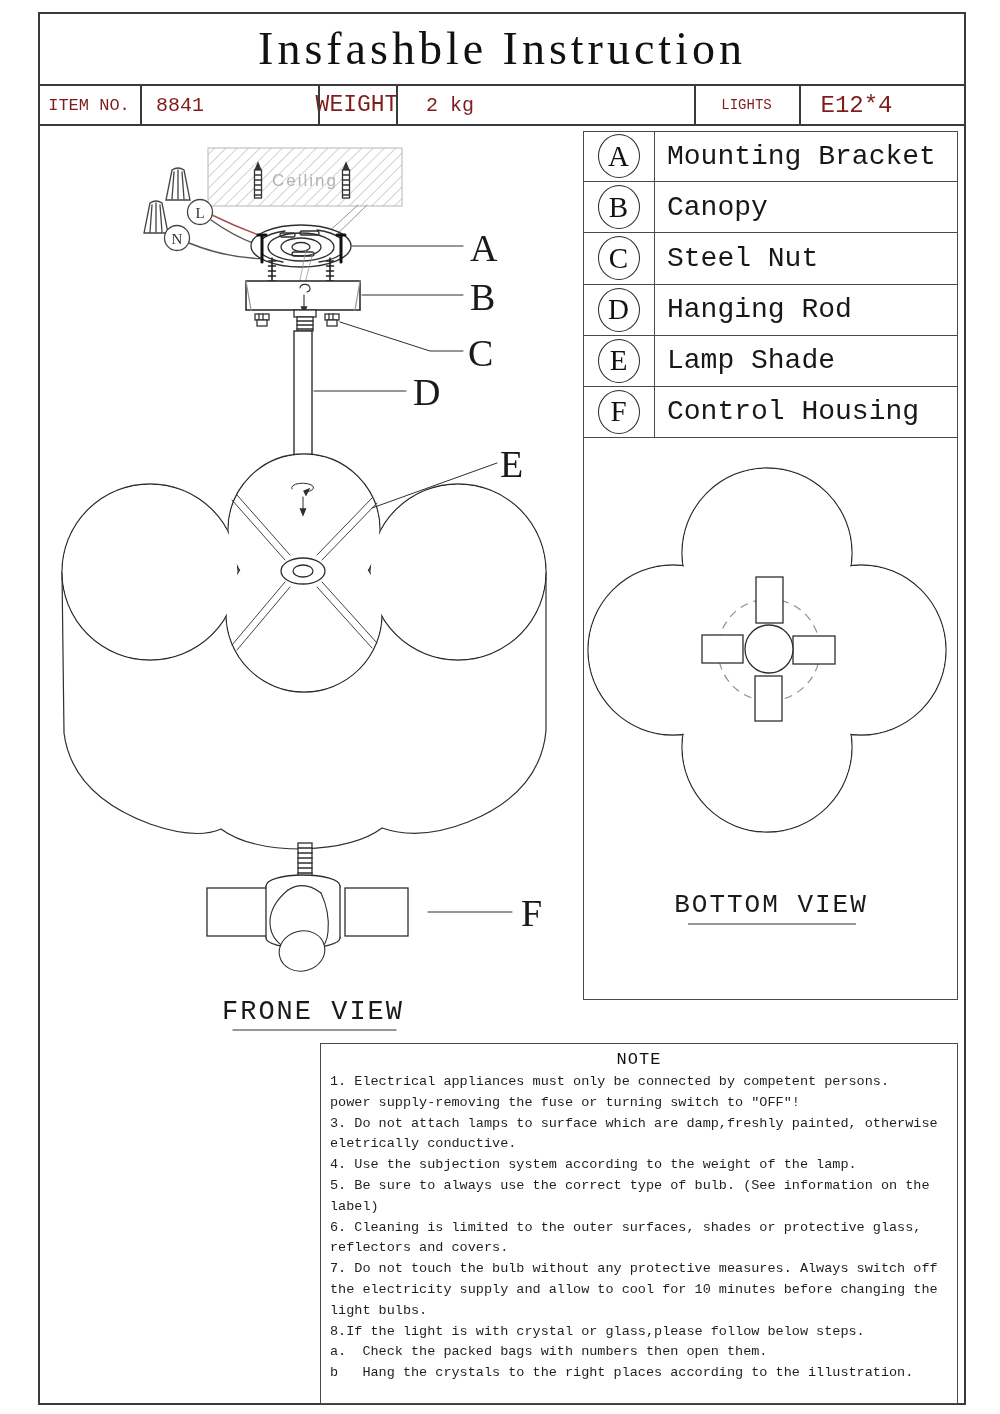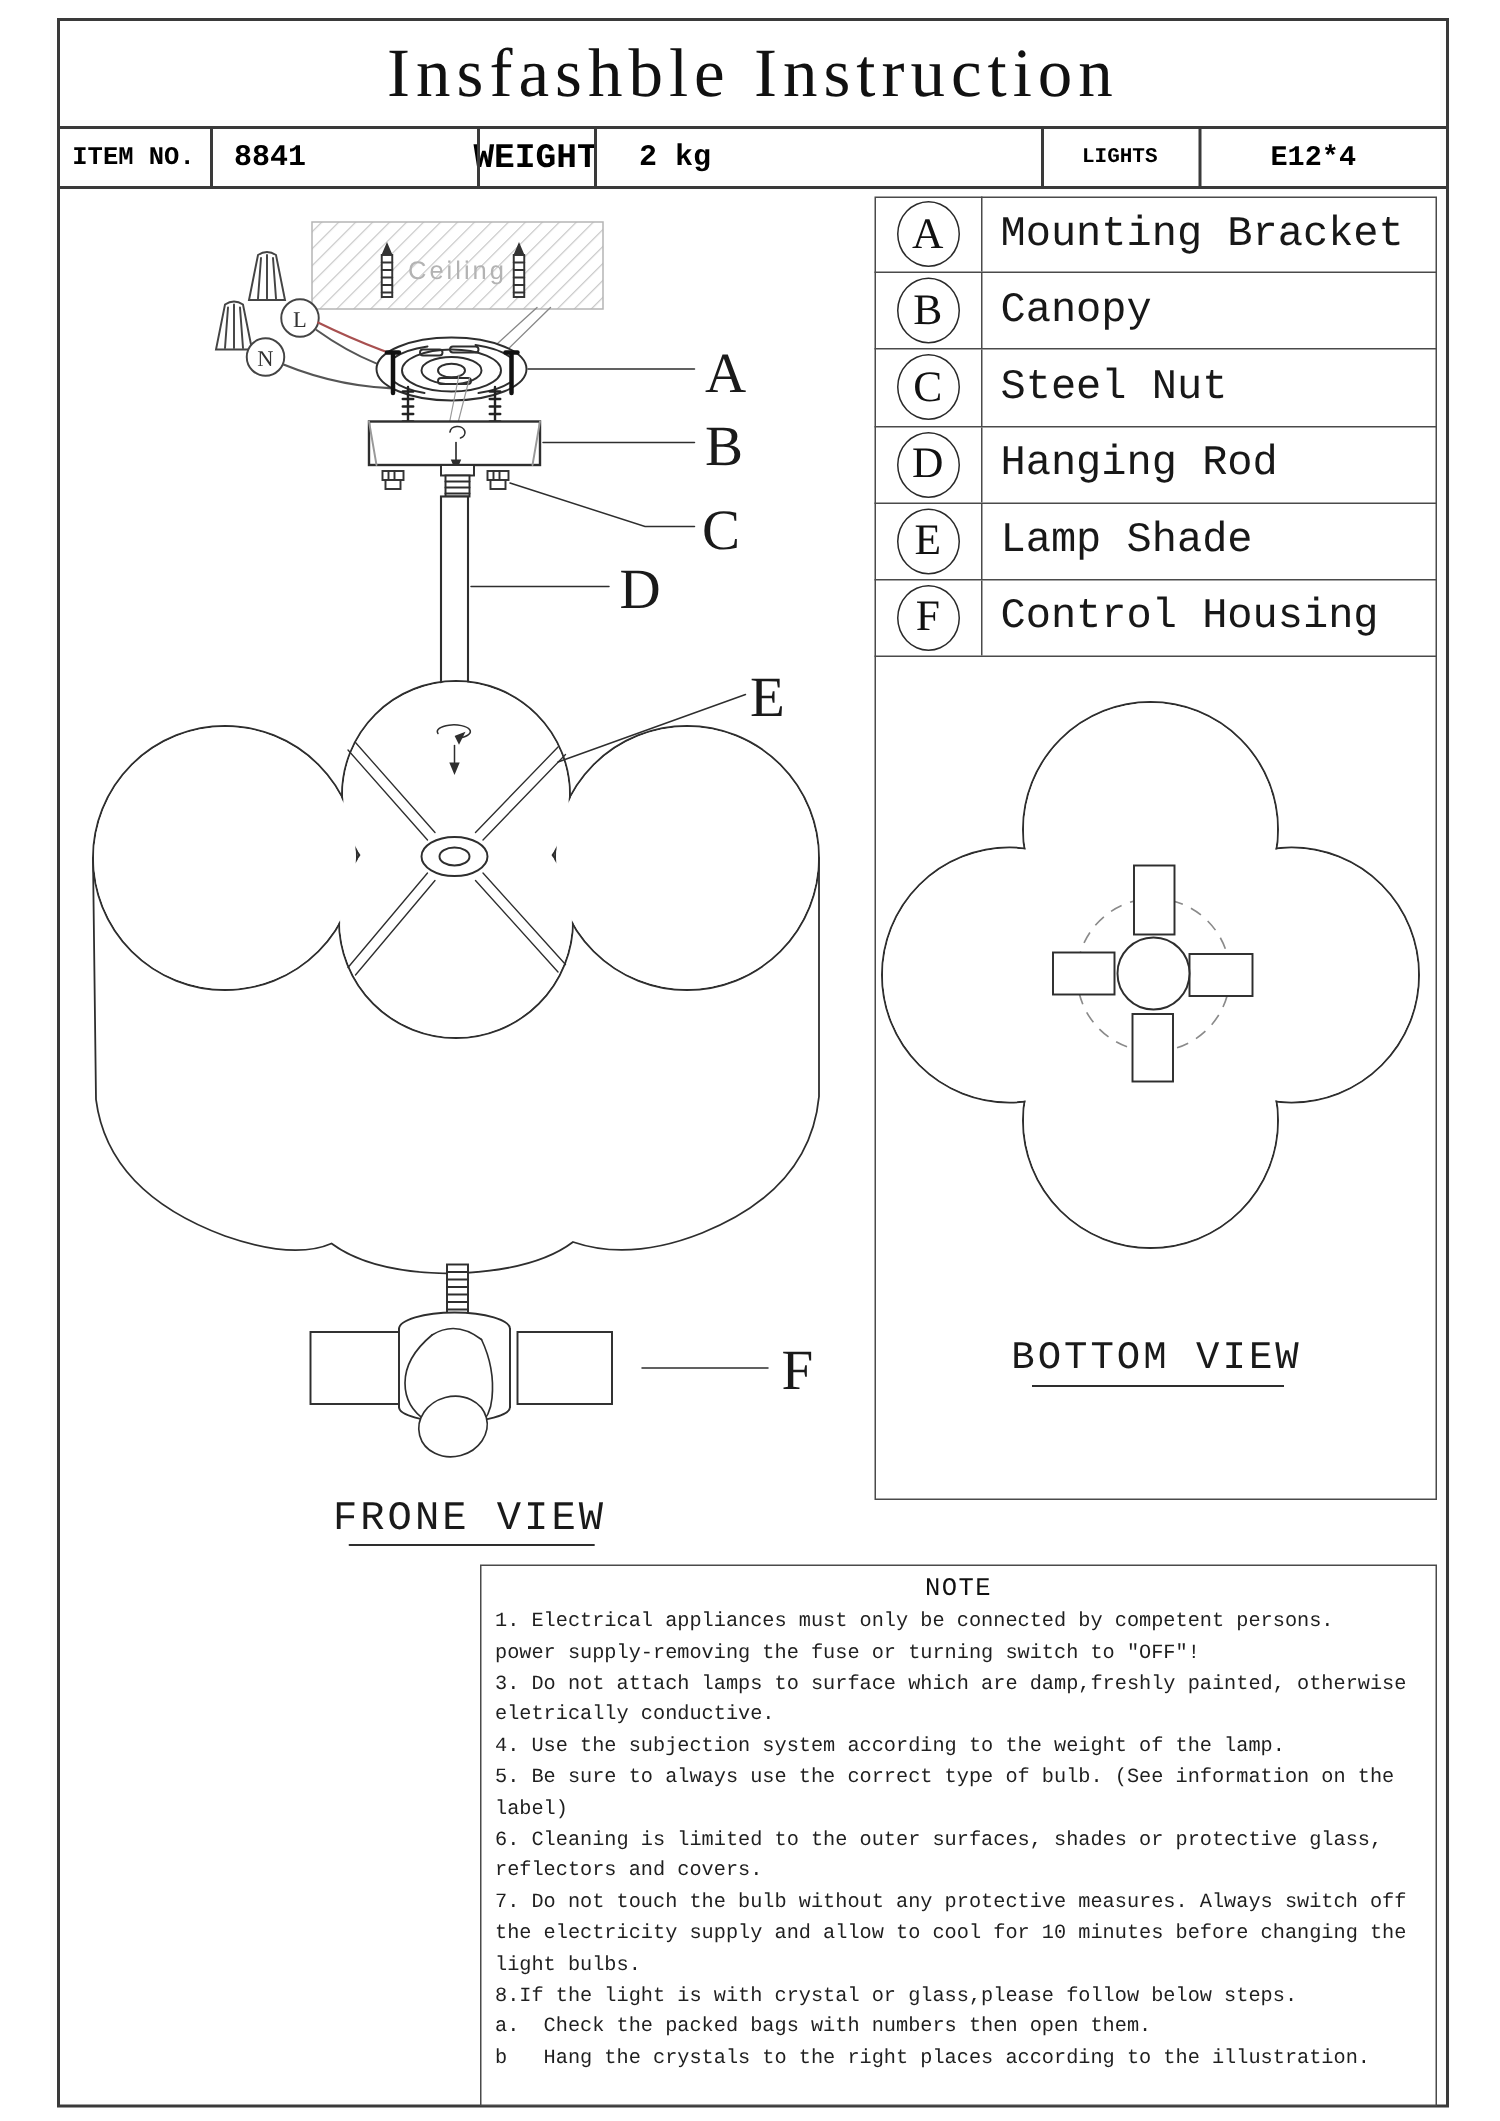--- a/index.html
+++ b/index.html
@@ -11,7 +11,7 @@
   .box-thin{position:absolute;border:1.5px solid #4a4a4a;box-sizing:border-box;}
   .title{font-family:"Liberation Serif", serif;font-size:46px;letter-spacing:4px;
          display:flex;align-items:center;justify-content:center;white-space:nowrap;color:#111;}
-  .hcell{display:flex;align-items:center;box-sizing:border-box;font-family:"Liberation Mono",monospace;color:#000000;font-weight:bold;}
+  .hcell{display:flex;align-items:center;box-sizing:border-box;font-family:"Liberation Mono",monospace;color:#7f1d1d;}
   .hcell.center{justify-content:center;}
   .parts-table{position:absolute;display:flex;flex-direction:column;box-sizing:border-box;}
   .prow{flex:1;display:flex;border-bottom:1.5px solid #4a4a4a;box-sizing:border-box;}

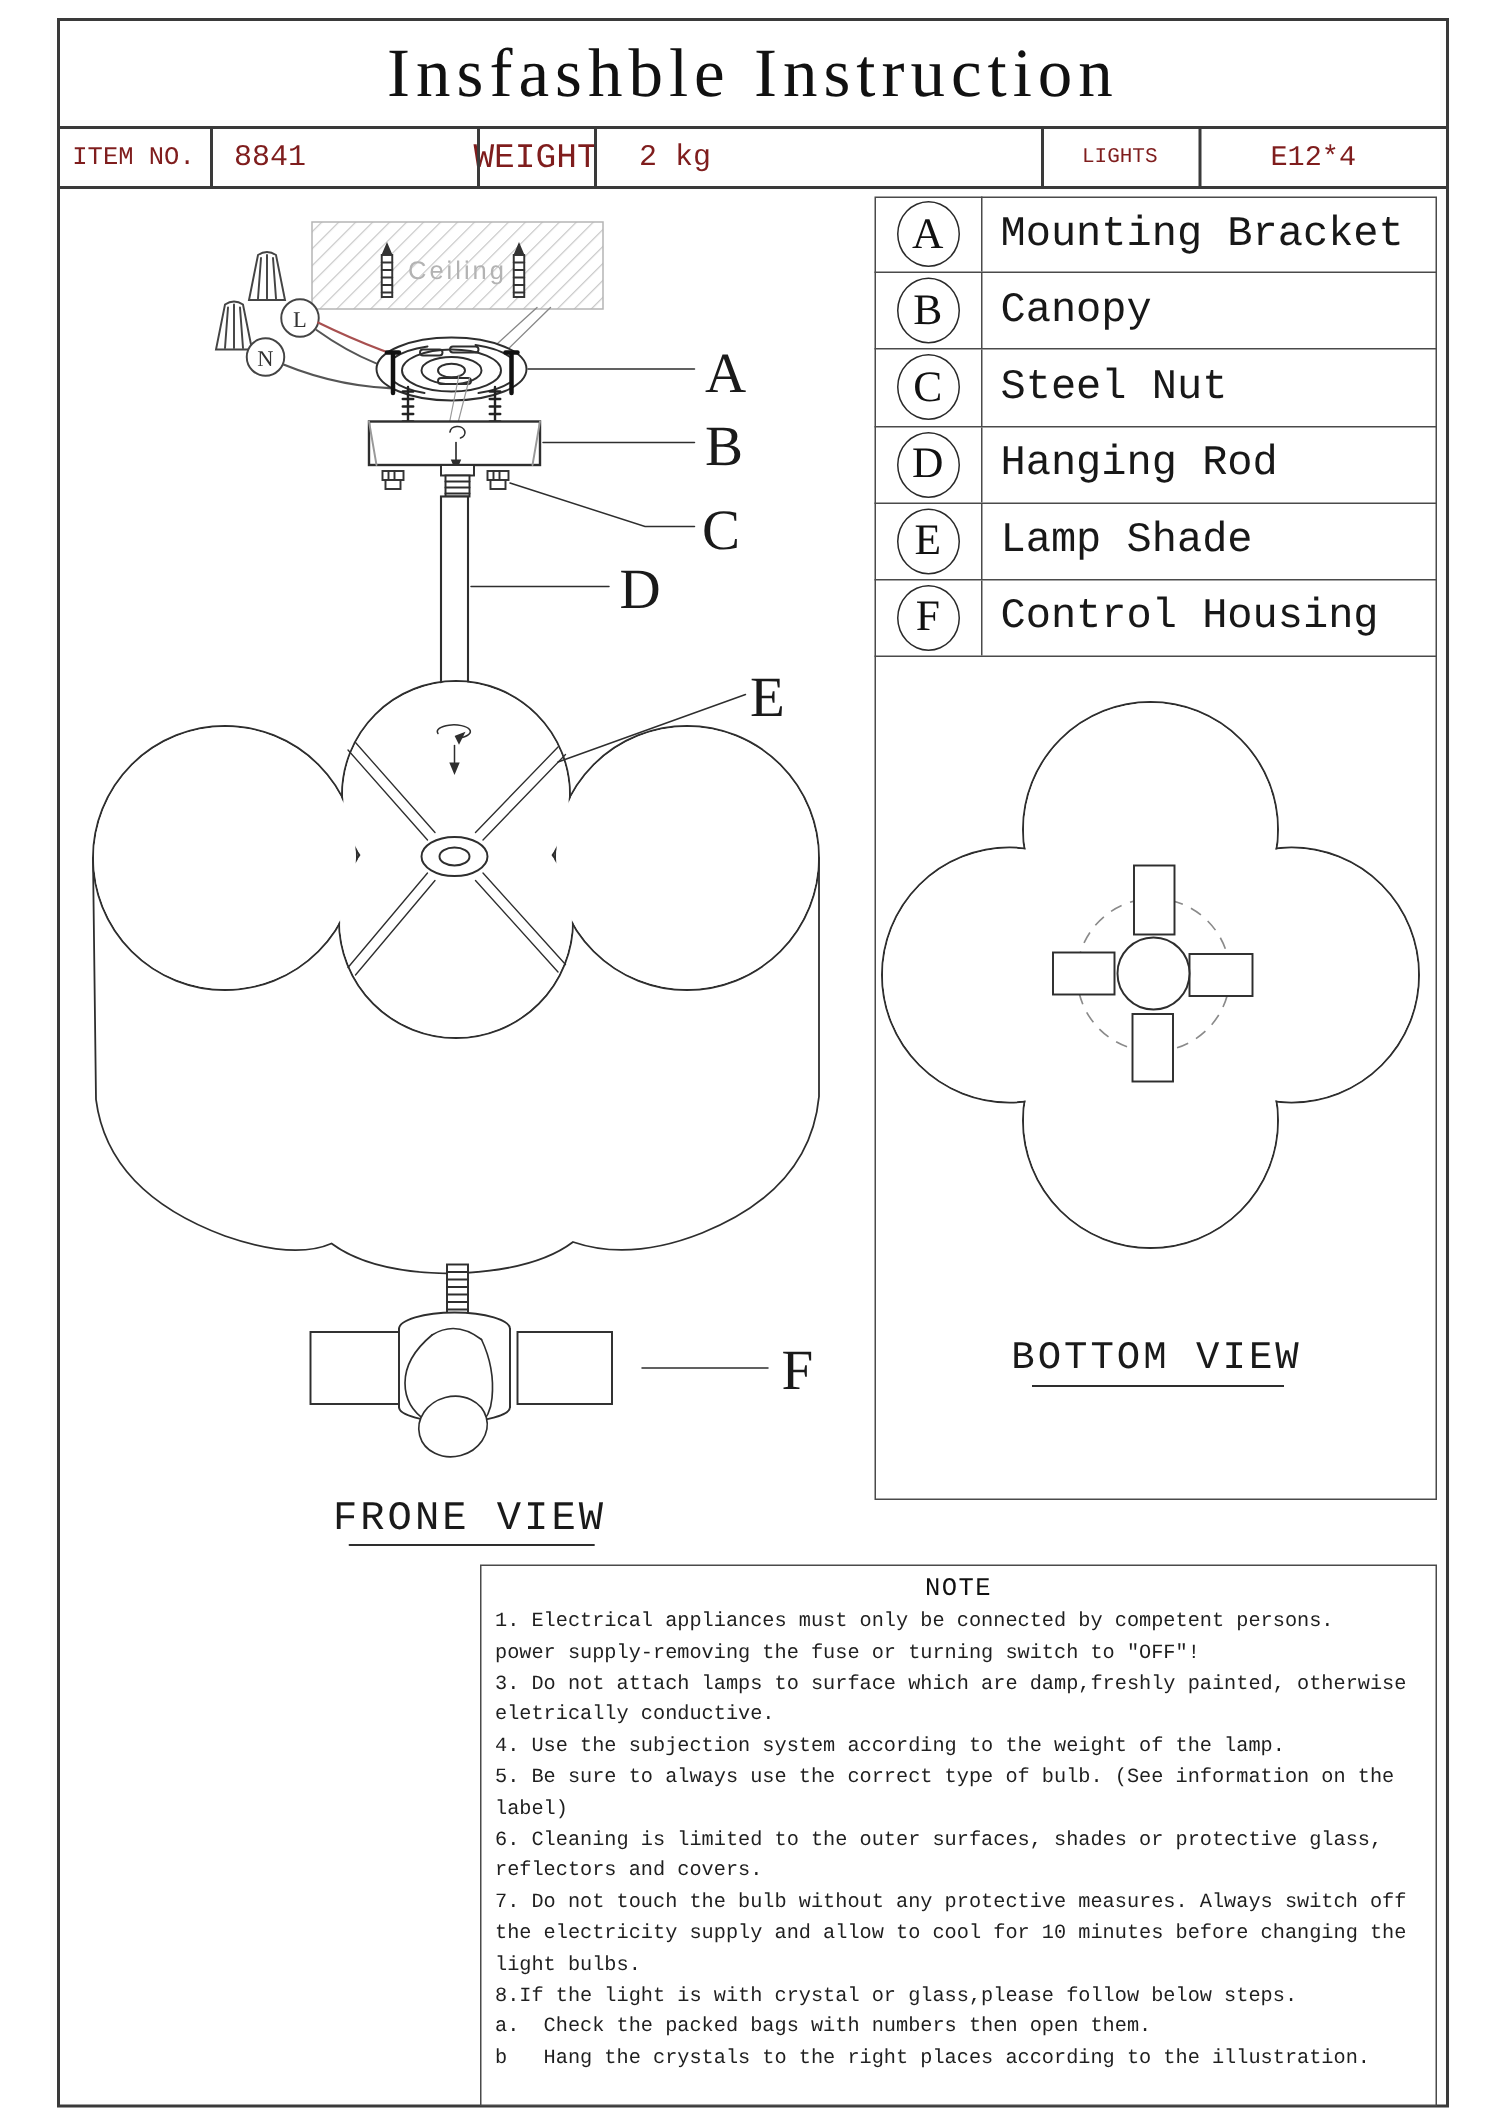--- a/index.html
+++ b/index.html
@@ -43,7 +43,7 @@
   <div class="abs hcell center" style="left:318px;top:86px;width:78px;height:38px;font-size:23px;">WEIGHT</div>
   <div class="abs hcell" style="left:396px;top:86px;width:298px;height:38px;font-size:20px;padding-left:30px;">2 kg</div>
   <div class="abs hcell center" style="left:694px;top:86px;width:105px;height:38px;font-size:14px;">LIGHTS</div>
-  <div class="abs hcell center" style="left:792px;top:86px;width:167px;height:38px;font-size:19px;">E12*4</div>
+  <div class="abs hcell center" style="left:773px;top:86px;width:167px;height:38px;font-size:24px;">E12*4</div>
   <div class="line" style="left:38px;top:124px;width:928px;height:2px;"></div>
   <div class="line" style="left:140px;top:85px;width:1.5px;height:40px;"></div>
   <div class="line" style="left:318px;top:85px;width:1.5px;height:40px;"></div>

